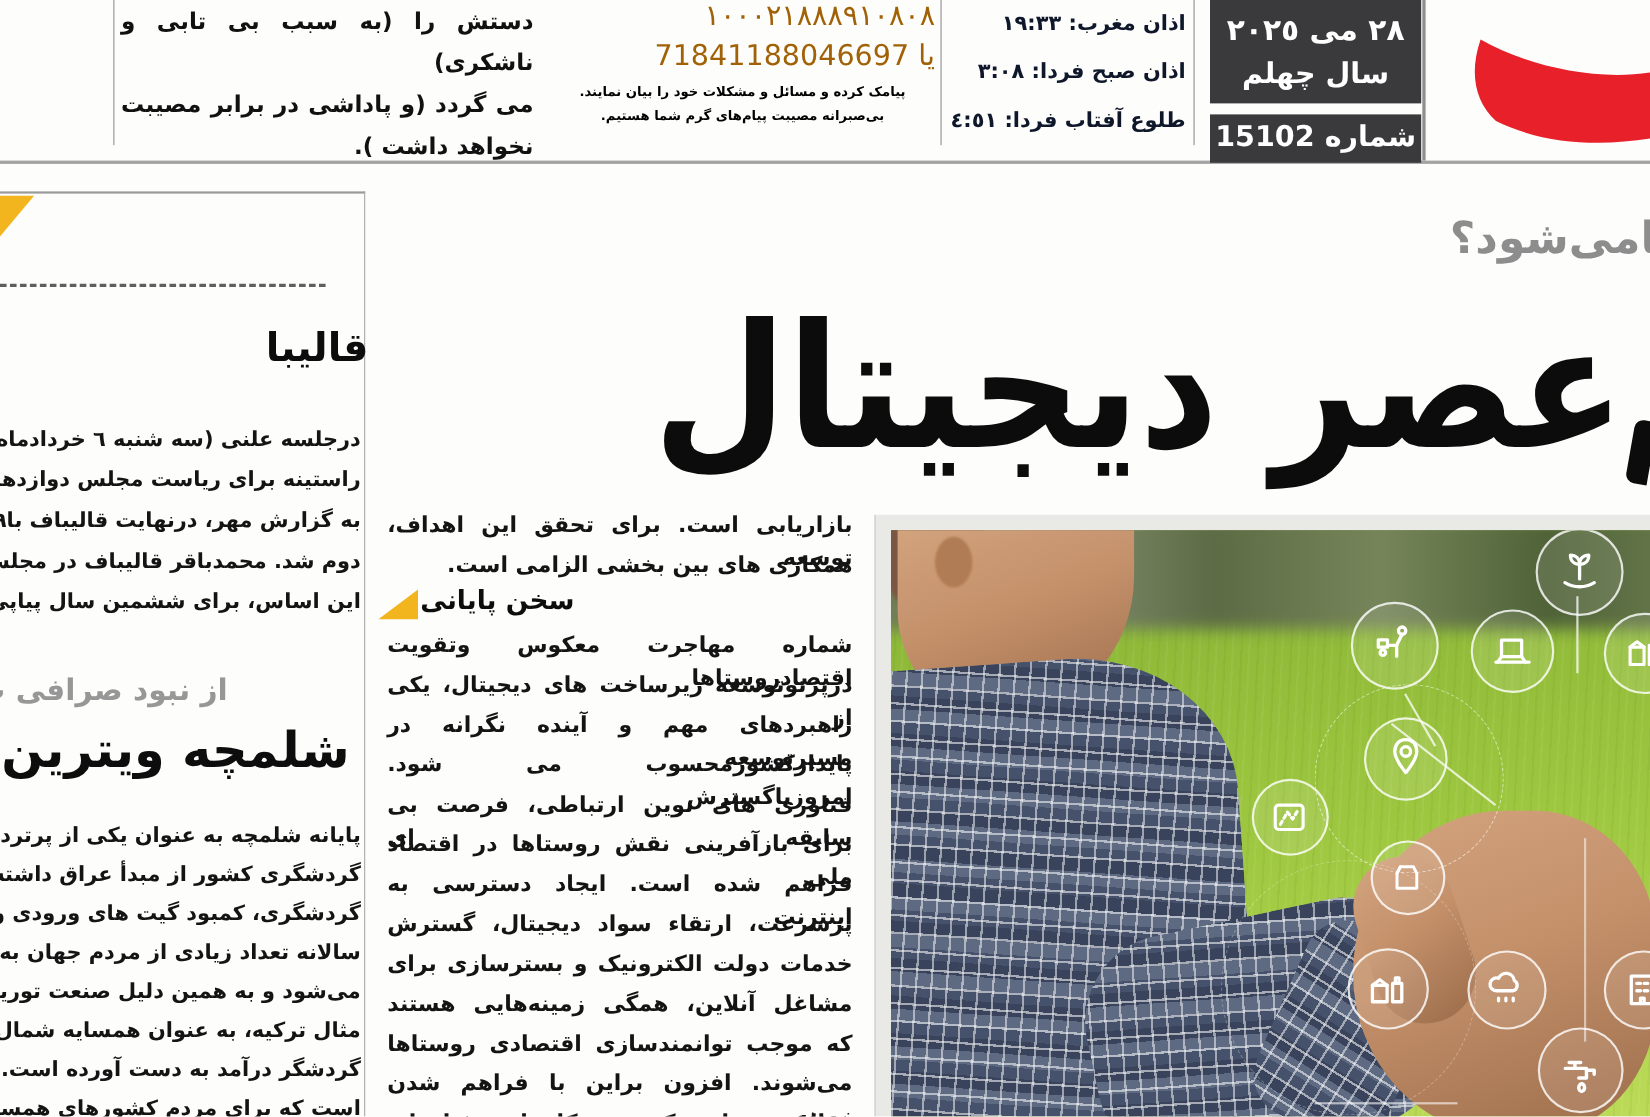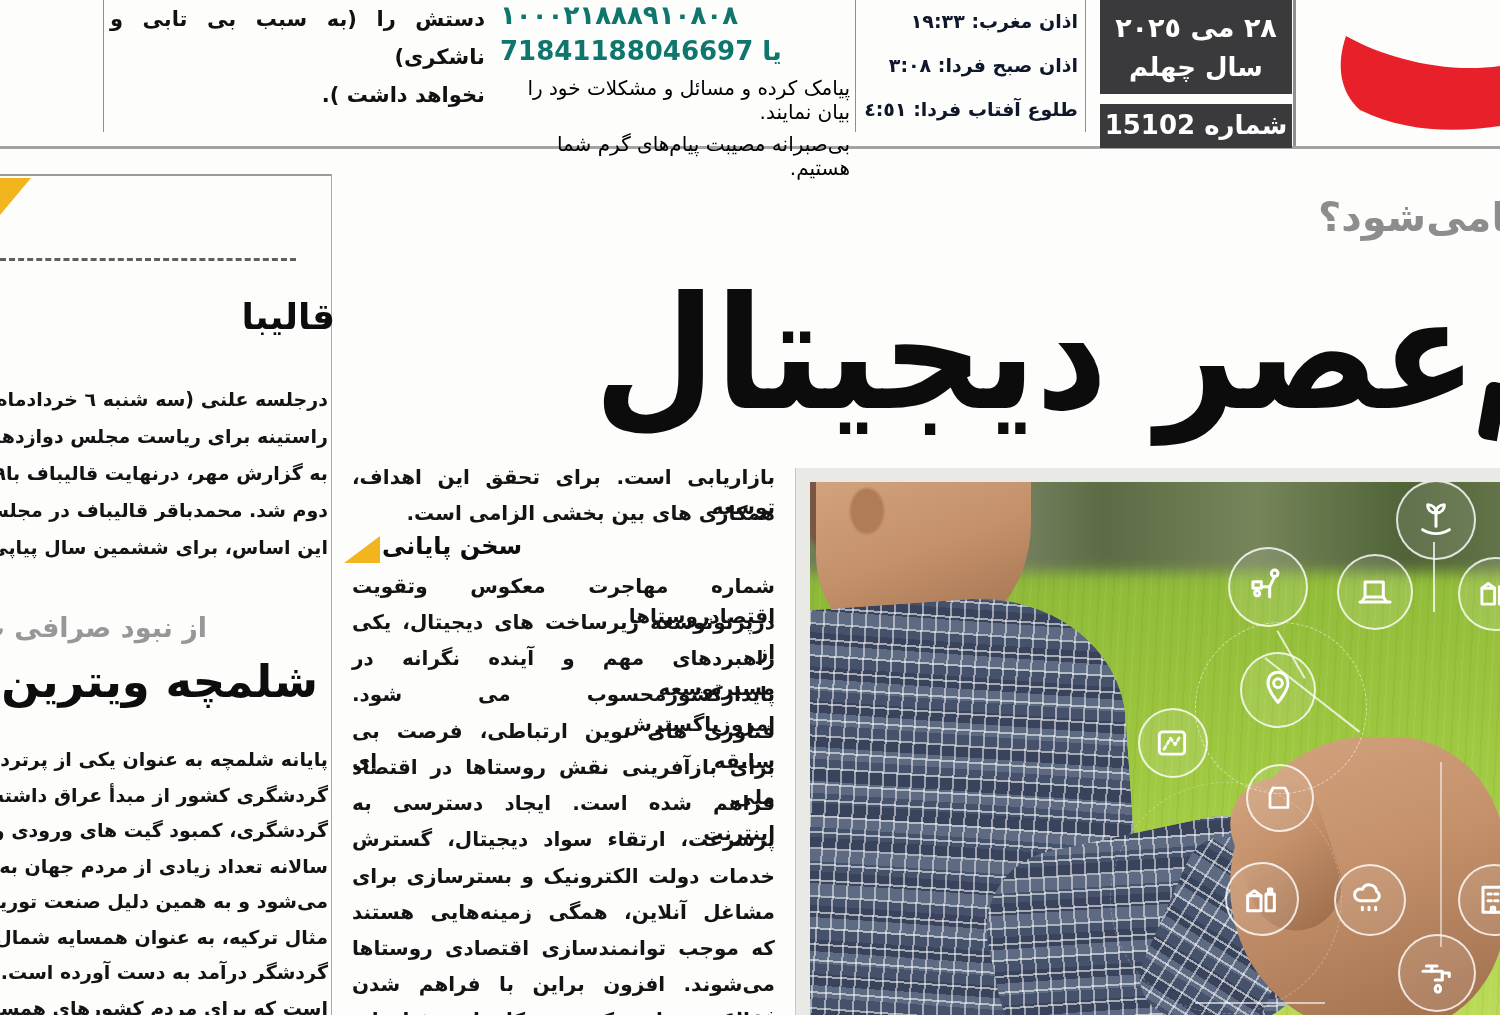--- a/index.html
+++ b/index.html
@@ -15,7 +15,7 @@
   .quote-line{font-weight:700;font-size:21px;color:#111;line-height:38px}
   .jl{text-align:justify;text-align-last:justify}
   .tr{text-align:right}
-  .sms-num{font-weight:700;font-size:26px;color:#0f766e;text-align:left}
+  .sms-num{font-weight:400;font-size:26px;color:#a16207;text-align:right}
   .sms-note{font-weight:400;font-size:20px;color:#000;text-align:right}
   .prayer{font-weight:700;font-size:19px;color:#0f172a;white-space:nowrap;text-align:right}
   .issue-box{position:absolute;background:#3a3a3c;color:#fff}

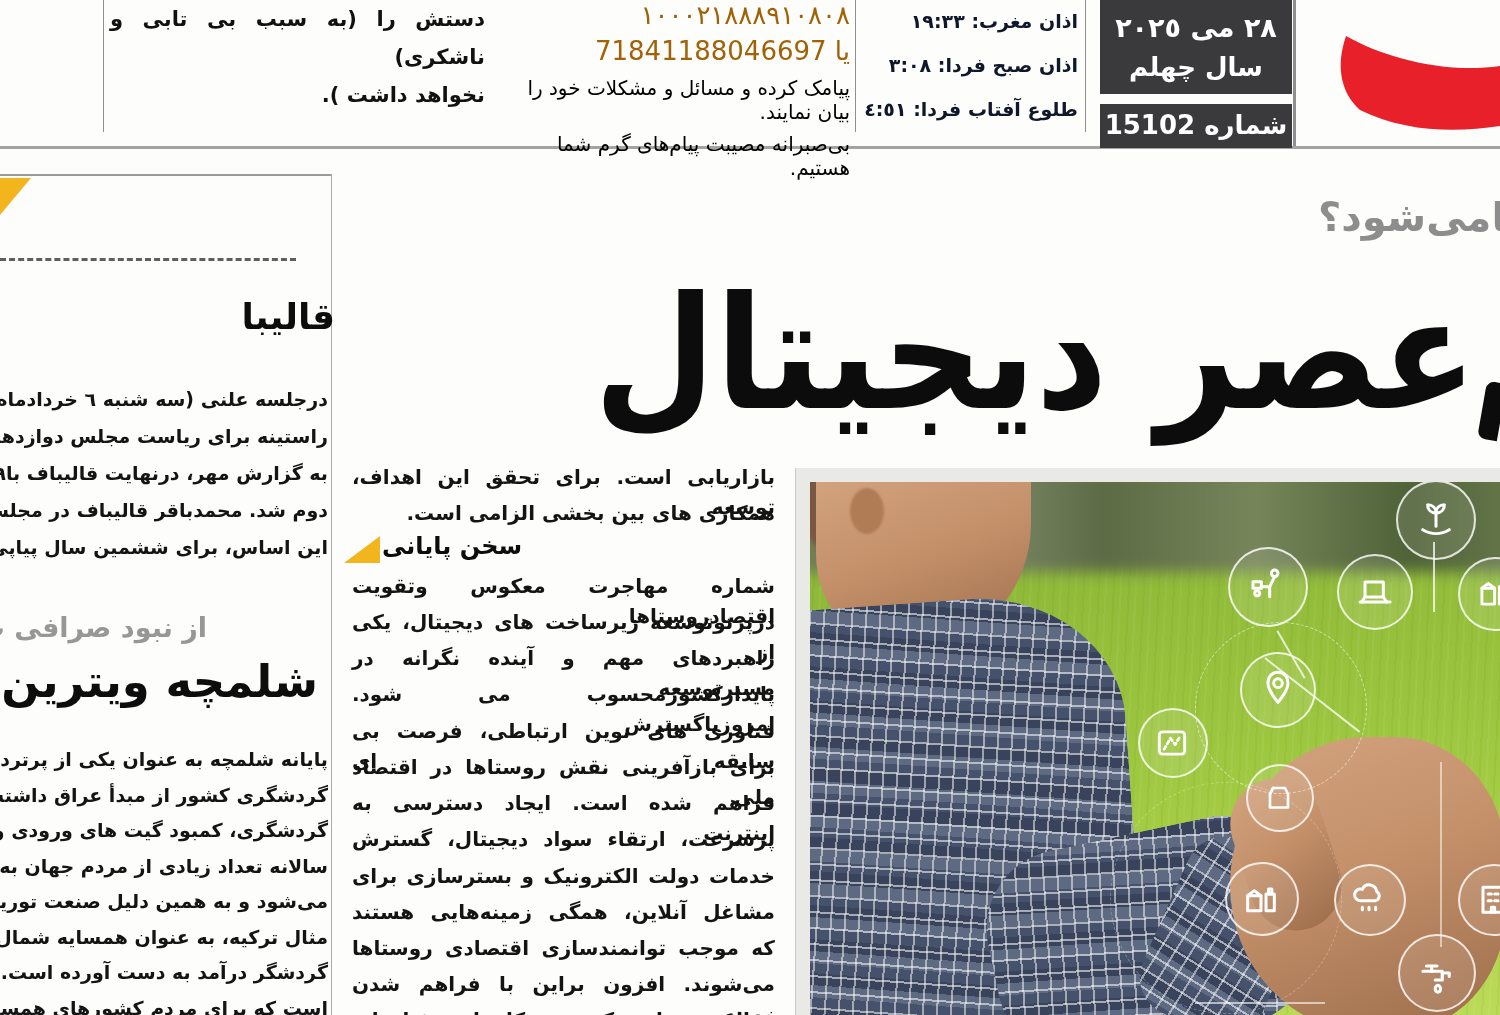--- a/index.html
+++ b/index.html
@@ -63,6 +63,7 @@
 
 <div class="abs rtl" style="left:110px;top:0;width:375px">
   <div class="quote-line jl">دستش را (به سبب بی تابی و ناشکری)</div>
+  <div class="quote-line jl">می گردد (و پاداشی در برابر مصیبت</div>
   <div class="quote-line tr">نخواهد داشت ).</div>
 </div>
 

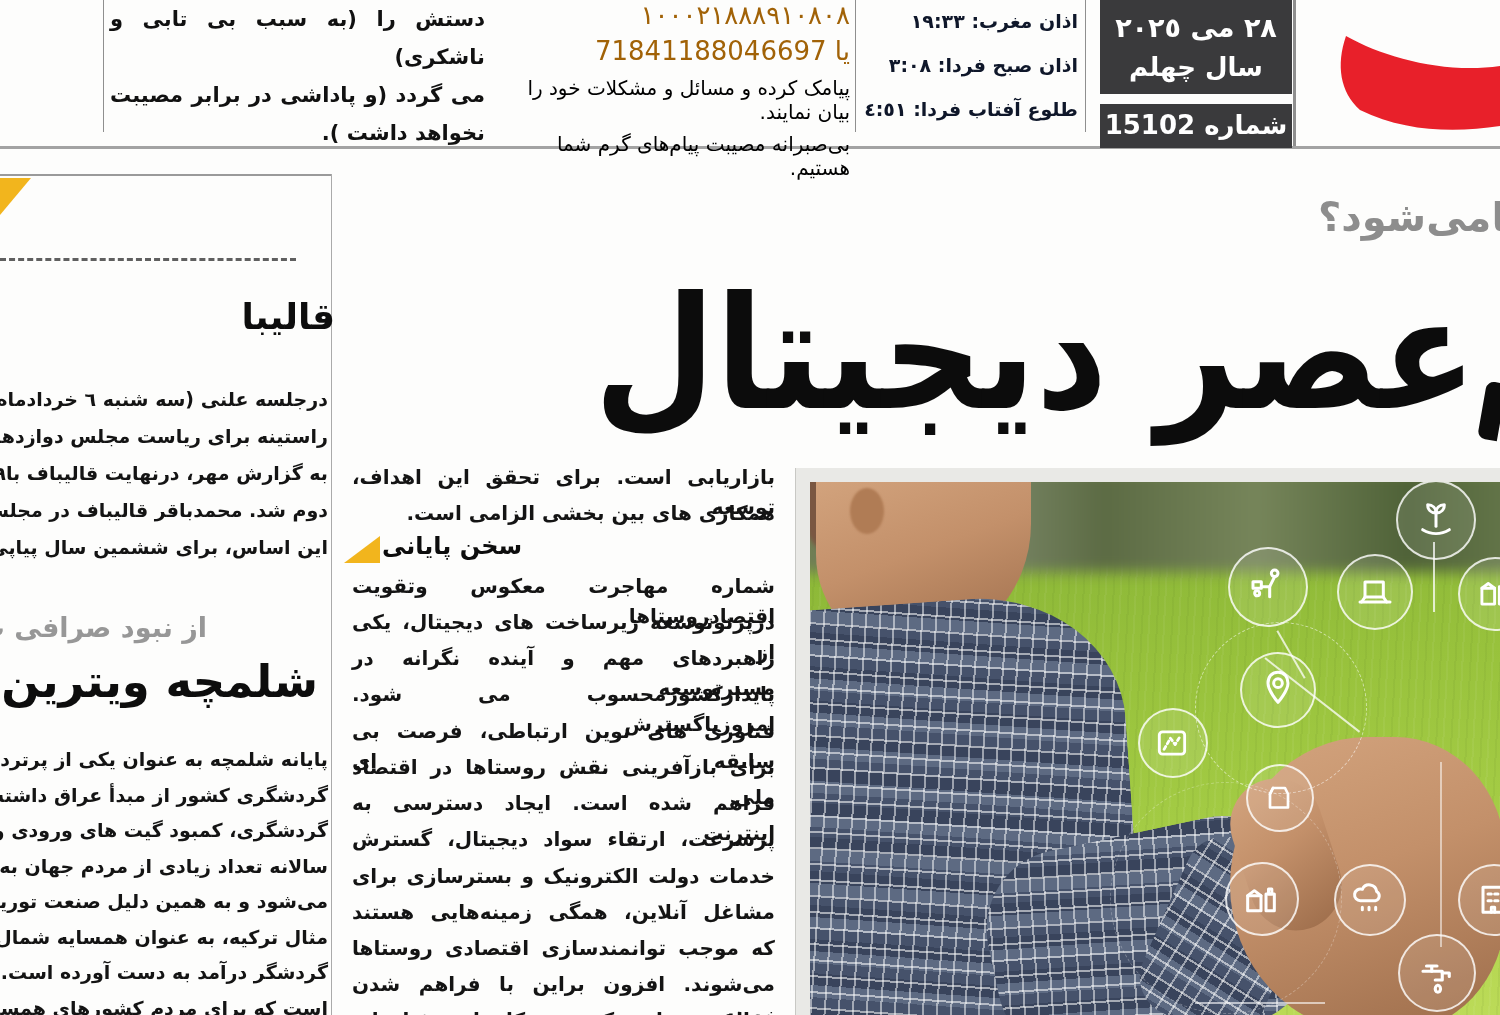--- a/index.html
+++ b/index.html
@@ -16,7 +16,7 @@
   .jl{text-align:justify;text-align-last:justify}
   .tr{text-align:right}
   .sms-num{font-weight:400;font-size:26px;color:#a16207;text-align:right}
-  .sms-note{font-weight:400;font-size:20px;color:#000;text-align:right}
+  .sms-note{font-weight:700;font-size:12px;color:#000;text-align:center}
   .prayer{font-weight:700;font-size:19px;color:#0f172a;white-space:nowrap;text-align:right}
   .issue-box{position:absolute;background:#3a3a3c;color:#fff}
   .issue-text{position:absolute;width:100%;text-align:center;font-weight:700;color:#fff}

